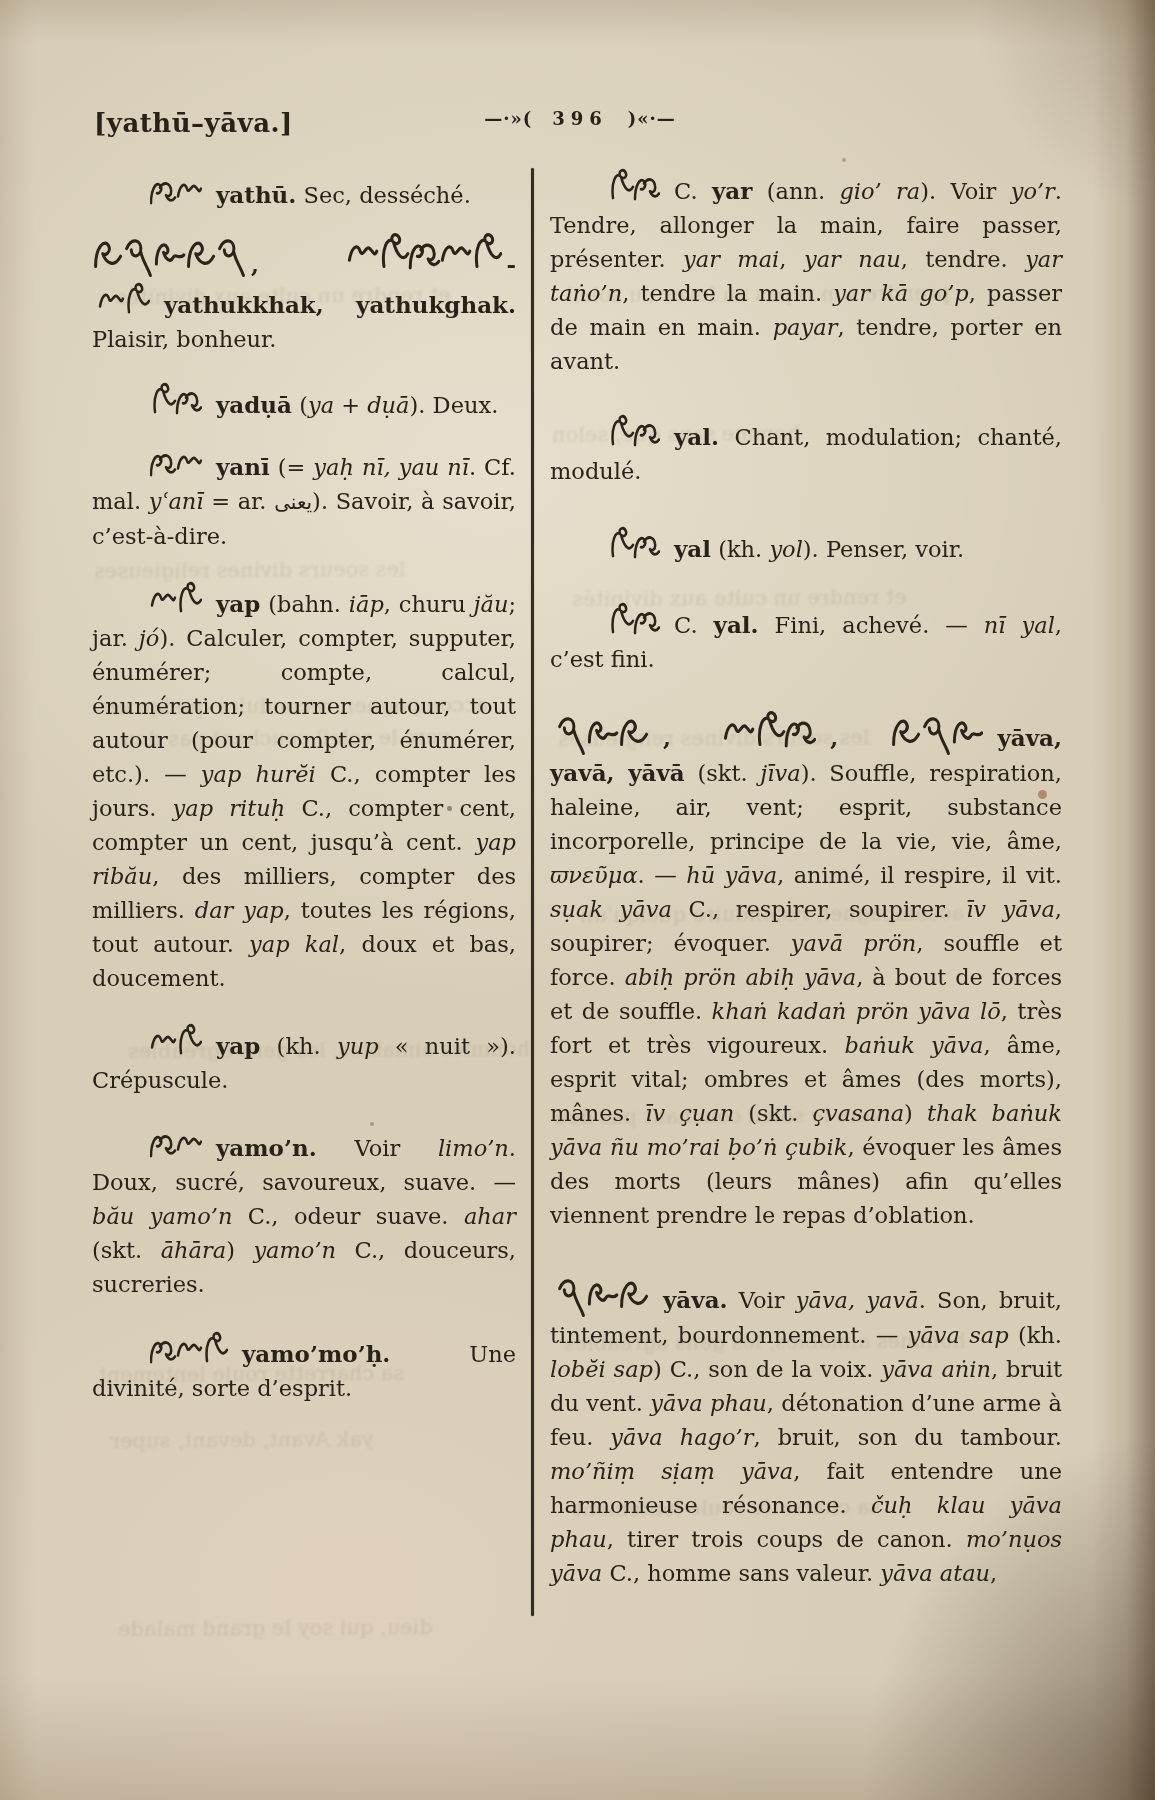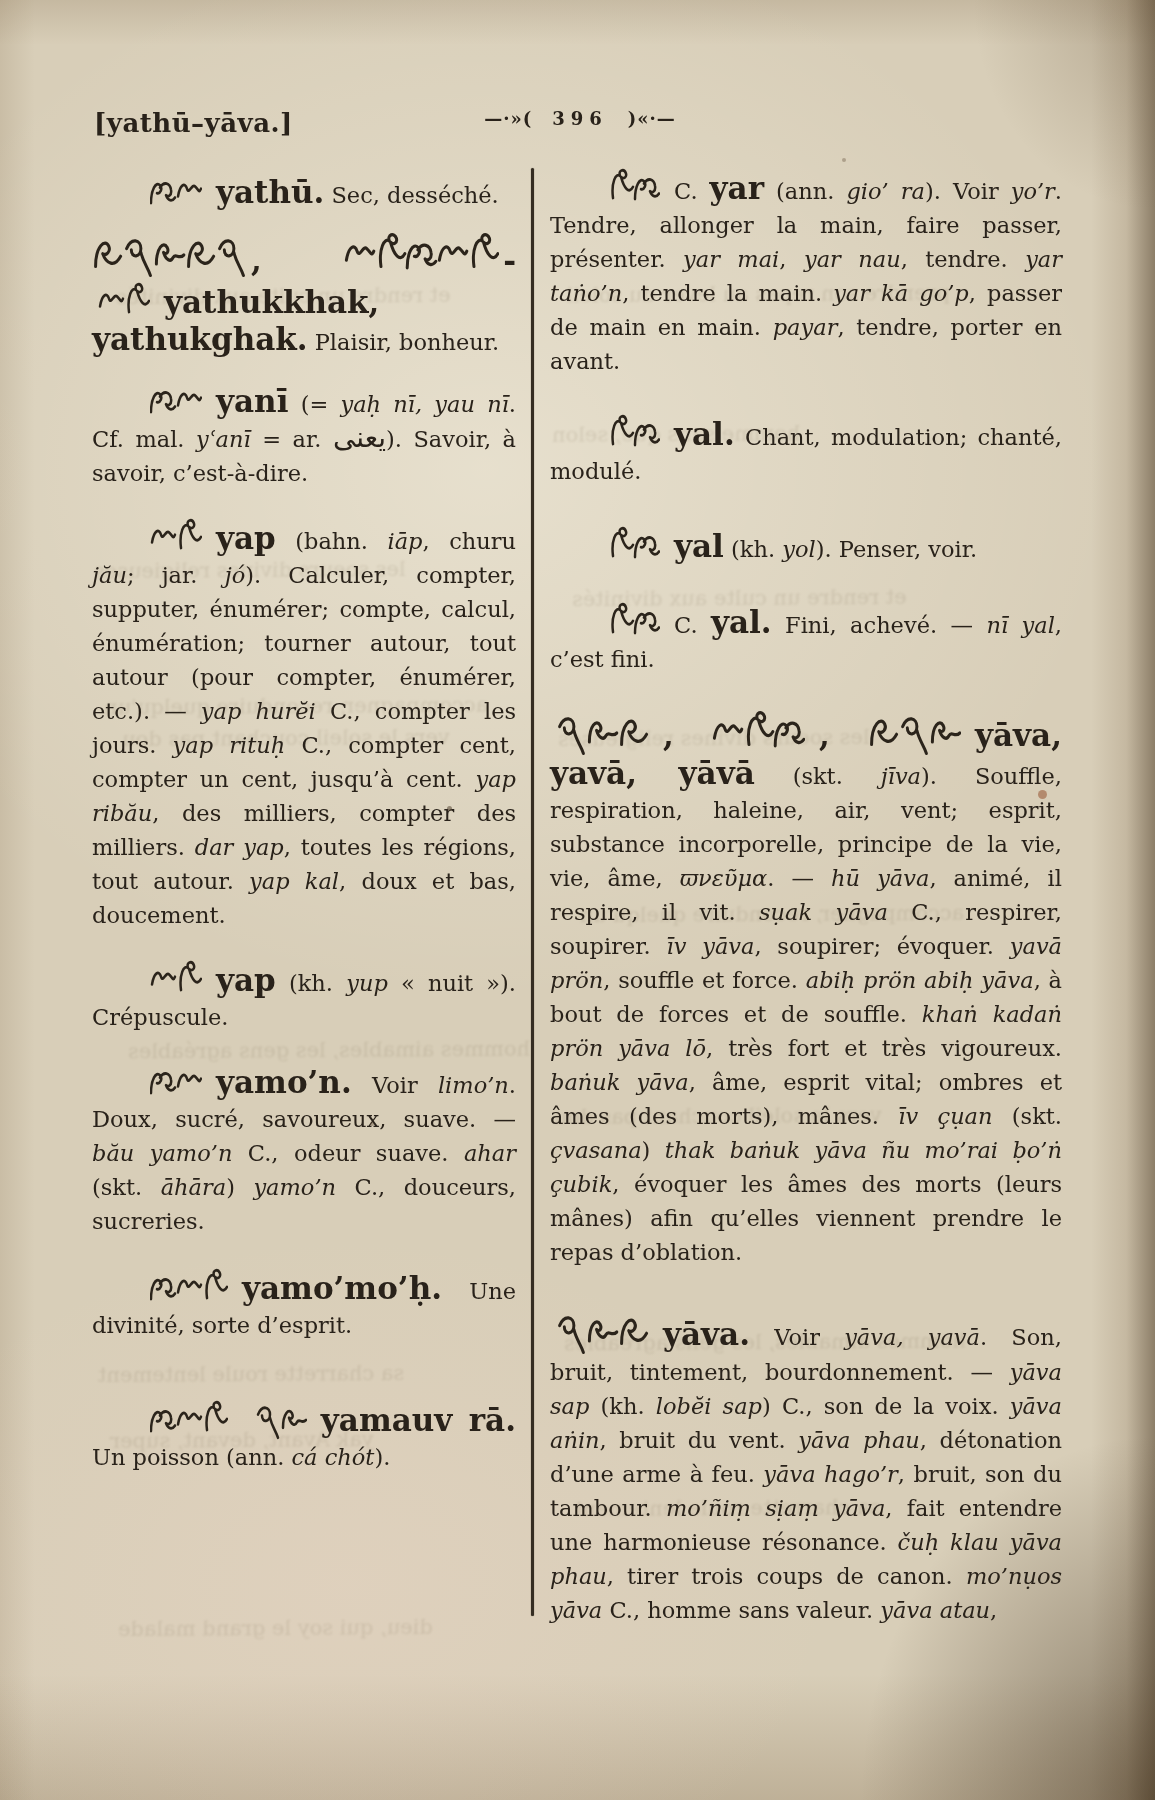--- a/index.html
+++ b/index.html
@@ -39,7 +39,7 @@
   p.entry{margin:0;font-size:22.5px;line-height:34px;text-align:justify;text-indent:58px;position:relative;z-index:2;}
   p.entry.noindent{text-indent:6px;}
   .seg.r{font-style:normal;}
-  .seg.b{font-weight:bold;font-size:31px;}
+  .seg.b{font-weight:bold;font-size:23px;}
   .seg.i{font-style:italic;}
   .seg.gr{font-style:italic;}
   .seg.ar{font-family:"DejaVu Sans",sans-serif;font-size:28px;}

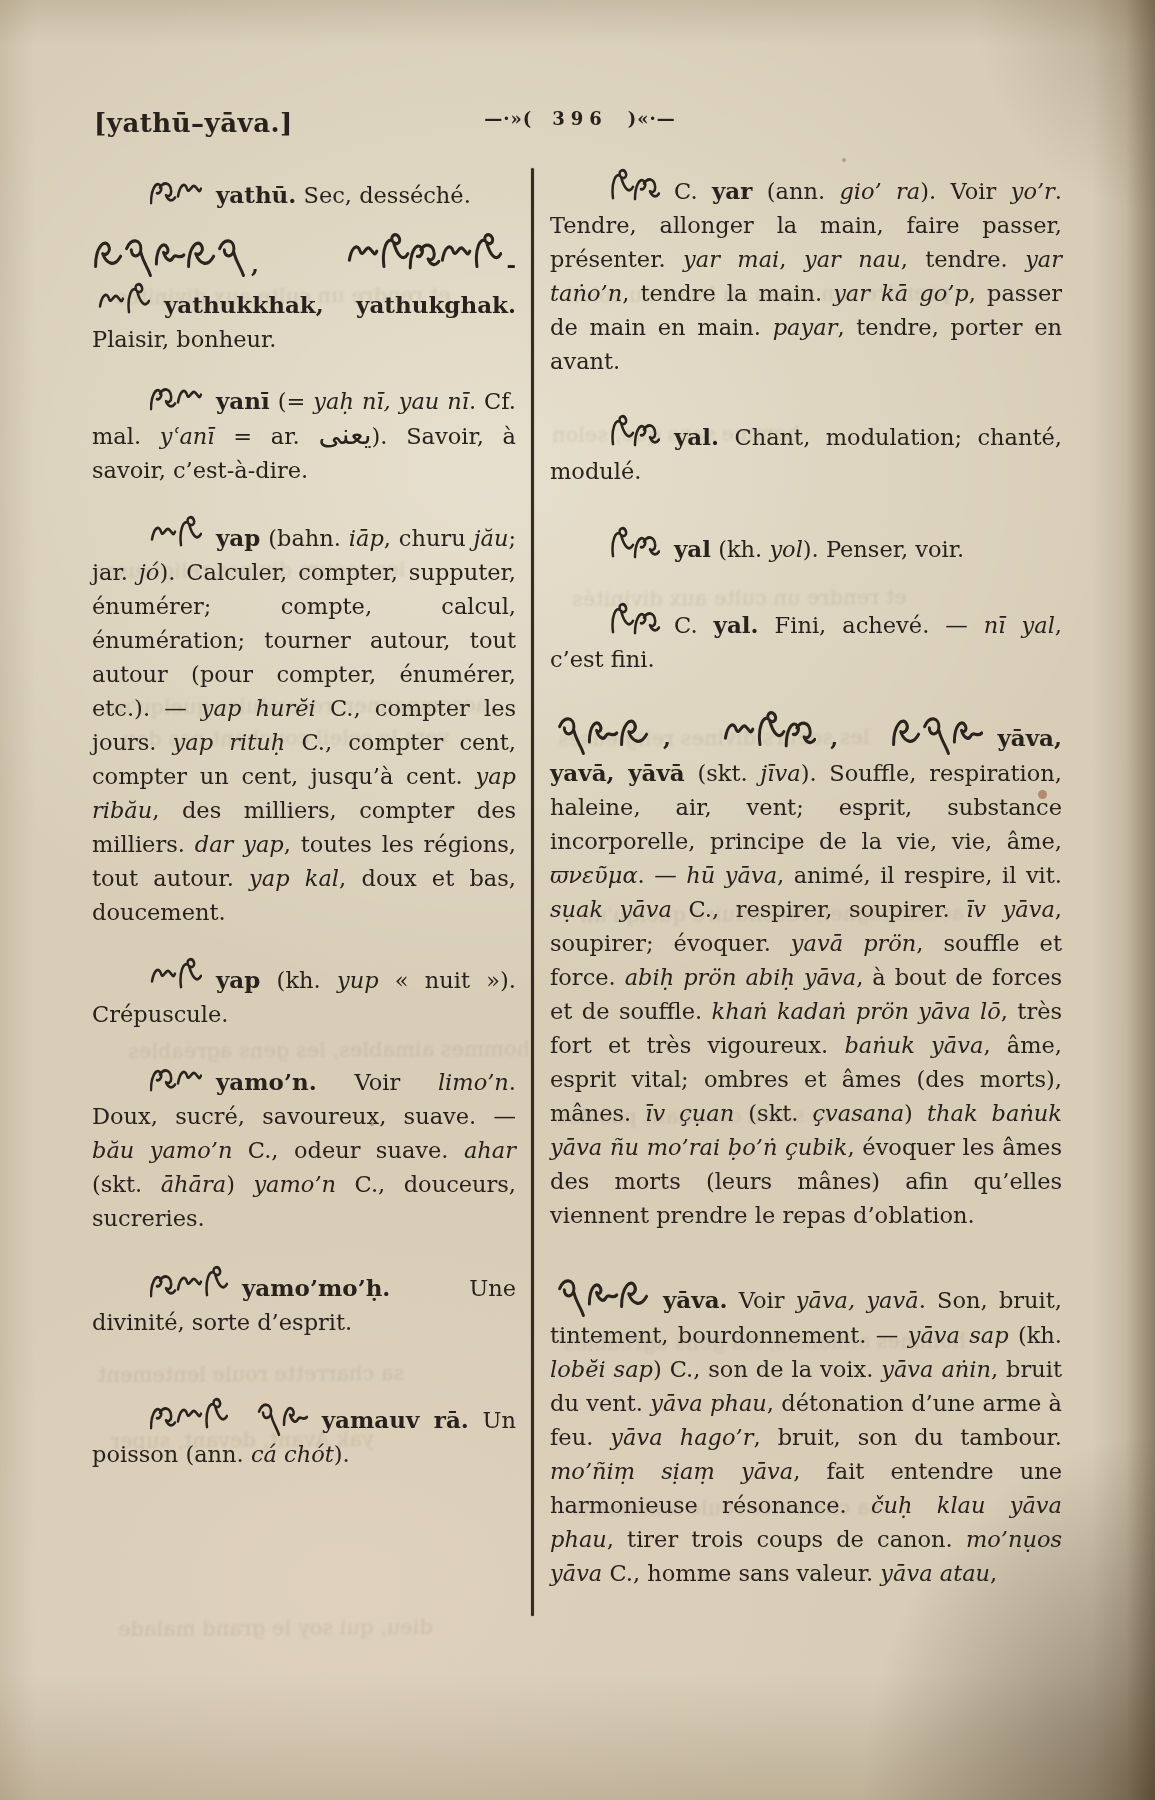--- a/index.html
+++ b/index.html
@@ -103,6 +103,12 @@
               <path d="M5 27 C3 13 8 4 12 7 C10 2 16 0 18 5 C19 9 15 10 13 8 C16 18 21 24 25 17" transform="translate(26,0)"></path>
             </g>
           </svg><span class="seg b">yathukkhak, yathukghak.</span><span class="seg r"> Plaisir, bonheur.</span></p>
+        <p class="entry" style="margin-top: 26px;"><svg class="cham cham-md" width="52" height="40" viewBox="0 0 52 36" preserveAspectRatio="none">
+            <g fill="none" stroke="#2b241b" stroke-width="2.5" stroke-linecap="round" stroke-linejoin="round">
+              <path d="M5 27 C3 13 8 4 12 7 C10 2 16 0 18 5 C19 9 15 10 13 8 C16 18 21 24 25 17" transform="translate(0,0)"></path>
+              <path d="M1 28 C1 16 6 8 10 12 C13 15 10 20 7 19 M10 14 C14 8 20 10 21 16 C22 21 18 23 16 21 C18 26 22 27 25 23" transform="translate(26,0)"></path>
+            </g>
+          </svg><span class="seg b">yadụā</span><span class="seg r"> (</span><span class="seg i">ya + dụā</span><span class="seg r">). Deux.</span></p>
         <p class="entry" style="margin-top: 22px;"><svg class="cham cham-md" width="52" height="40" viewBox="0 0 52 36" preserveAspectRatio="none">
             <g fill="none" stroke="#2b241b" stroke-width="2.5" stroke-linecap="round" stroke-linejoin="round">
               <path d="M1 28 C1 16 6 8 10 12 C13 15 10 20 7 19 M10 14 C14 8 20 10 21 16 C22 21 18 23 16 21 C18 26 22 27 25 23" transform="translate(0,0)"></path>

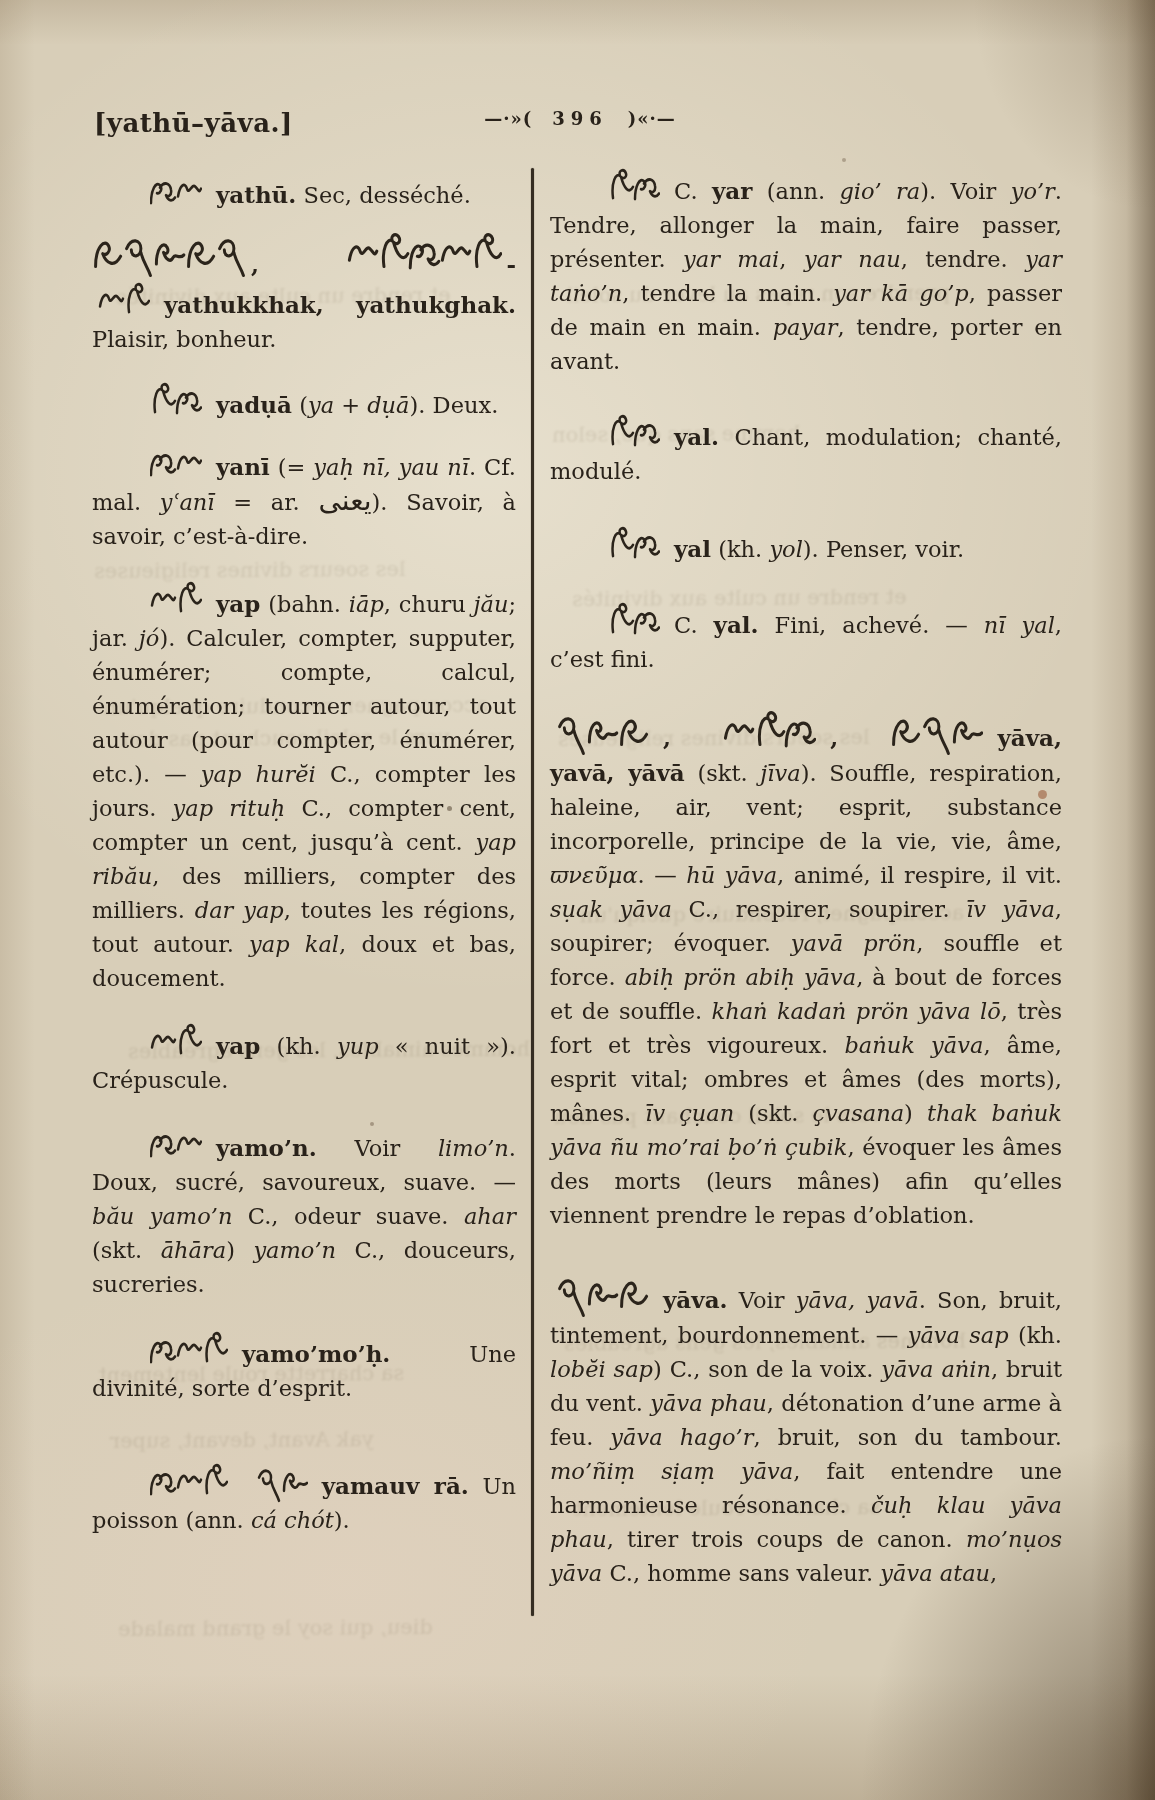--- a/index.html
+++ b/index.html
@@ -42,7 +42,7 @@
   .seg.b{font-weight:bold;font-size:23px;}
   .seg.i{font-style:italic;}
   .seg.gr{font-style:italic;}
-  .seg.ar{font-family:"DejaVu Sans",sans-serif;font-size:28px;}
+  .seg.ar{font-family:"DejaVu Sans",sans-serif;font-size:20px;}
   svg.cham{margin:0 14px 0 0;vertical-align:-9px;position:relative;z-index:2;}
   svg.cham-lg{vertical-align:-10px;}
   .cham-line{display:flex;align-items:flex-end;position:relative;z-index:2;font-size:23px;font-weight:bold;}

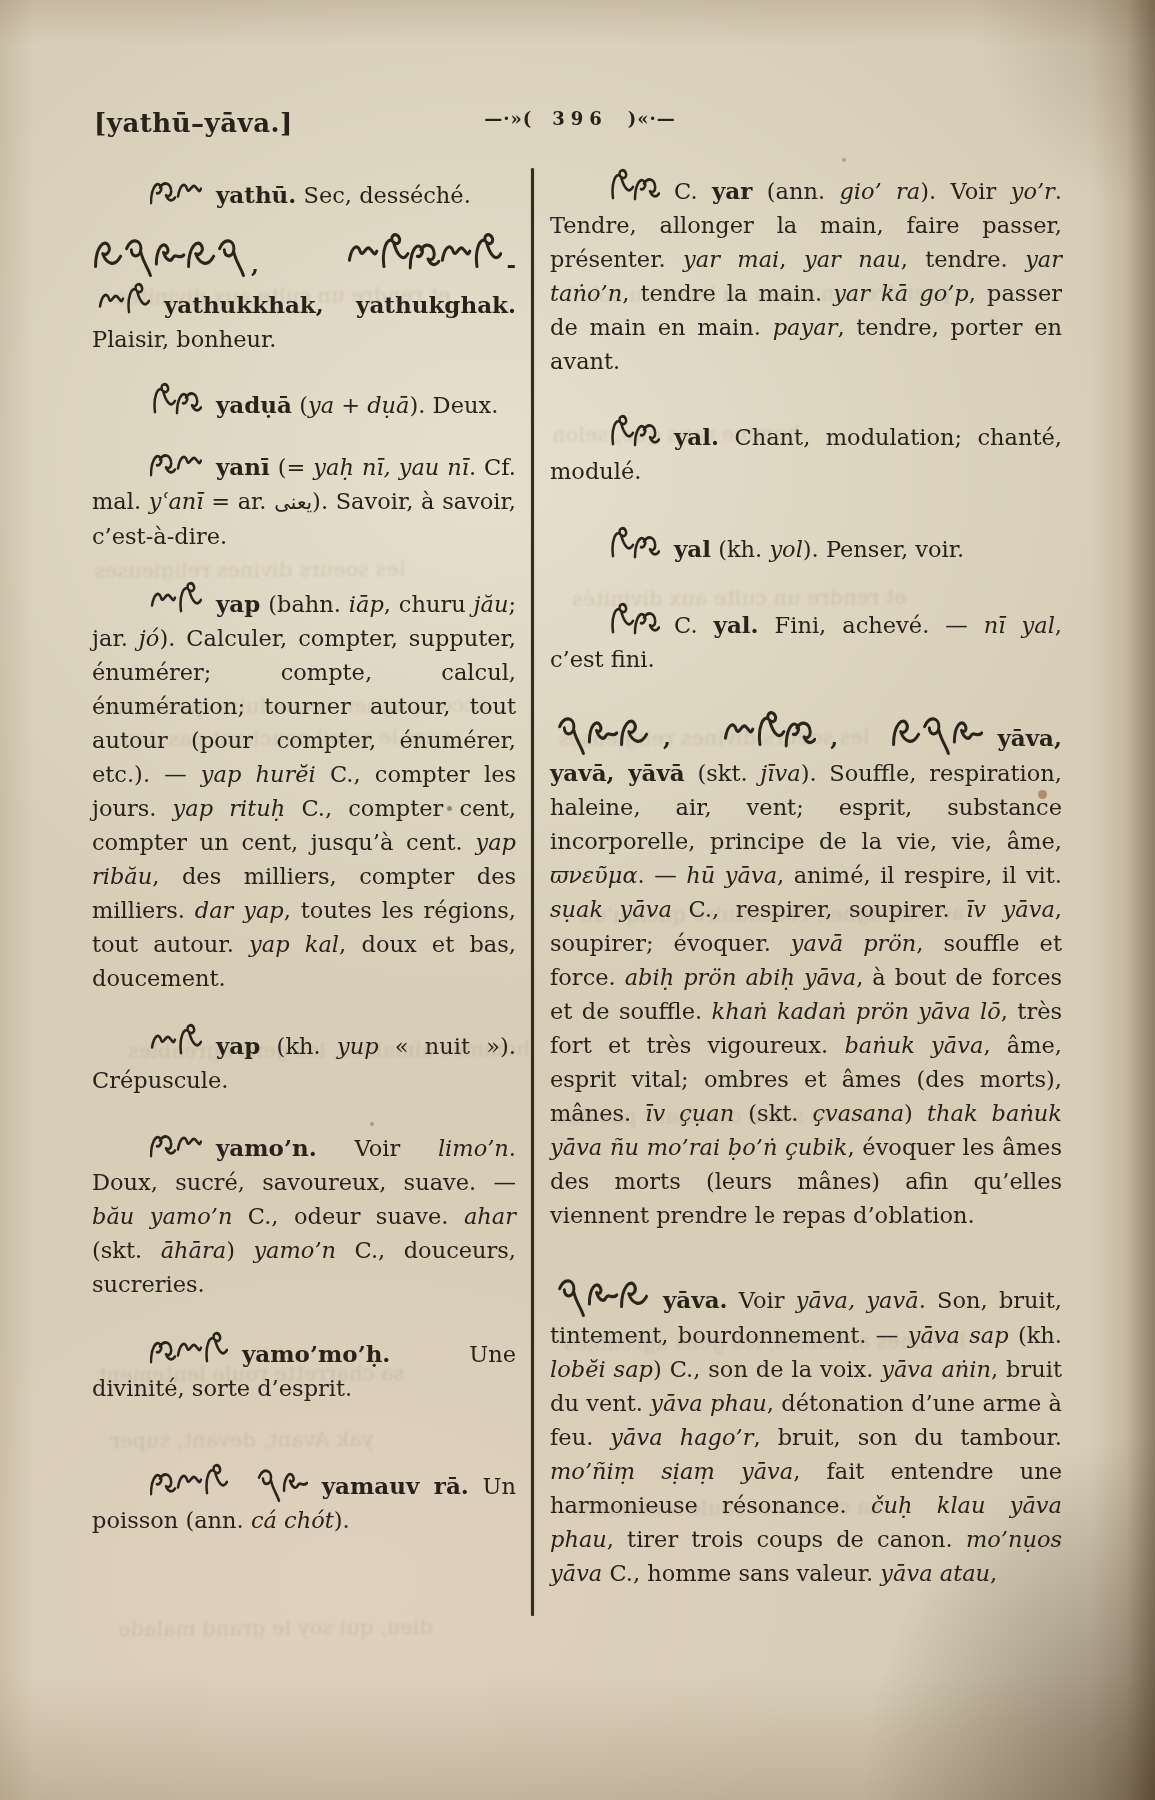--- a/index.html
+++ b/index.html
@@ -140,18 +140,6 @@
               <path d="M5 27 C3 13 8 4 12 7 C10 2 16 0 18 5 C19 9 15 10 13 8 C16 18 21 24 25 17" transform="translate(52,0)"></path>
             </g>
           </svg><span class="seg b">yamo’mo’ḥ.</span><span class="seg r"> Une divinité, sorte d’esprit.</span></p>
-        <p class="entry" style="margin-top: 58px;"><svg class="cham cham-md" width="78" height="40" viewBox="0 0 78 36" preserveAspectRatio="none">
-            <g fill="none" stroke="#2b241b" stroke-width="2.5" stroke-linecap="round" stroke-linejoin="round">
-              <path d="M1 28 C1 16 6 8 10 12 C13 15 10 20 7 19 M10 14 C14 8 20 10 21 16 C22 21 18 23 16 21 C18 26 22 27 25 23" transform="translate(0,0)"></path>
-              <path d="M2 22 C4 11 9 9 11 15 C13 21 16 10 19 13 C22 15 23 20 25 15" transform="translate(26,0)"></path>
-              <path d="M5 27 C3 13 8 4 12 7 C10 2 16 0 18 5 C19 9 15 10 13 8 C16 18 21 24 25 17" transform="translate(52,0)"></path>
-            </g>
-          </svg><span class="seg r">  </span><svg class="cham cham-md" width="52" height="40" viewBox="0 0 52 36" preserveAspectRatio="none">
-            <g fill="none" stroke="#2b241b" stroke-width="2.5" stroke-linecap="round" stroke-linejoin="round">
-              <path d="M3 13 C7 4 15 6 15 13 C15 20 7 21 7 14 M15 16 C17 24 21 28 23 34" transform="translate(0,0)"></path>
-              <path d="M2 25 C2 12 8 7 11 12 C13 16 10 18 8 16 C10 22 14 24 16 20 C18 16 21 22 25 18" transform="translate(26,0)"></path>
-            </g>
-          </svg><span class="seg b">yamauv rā.</span><span class="seg r"> Un poisson (ann. </span><span class="seg i">cá chót</span><span class="seg r">).</span></p>
         <span class="ghost" style="top: 118px; left: 24px;">et rendre un culte aux divinités</span>
         <span class="ghost" style="top: 392px; left: 2px;">les soeurs divines religieuses</span>
         <span class="ghost" style="top: 528px; left: 12px;">accompagner, reconduire quelqu'un</span>

